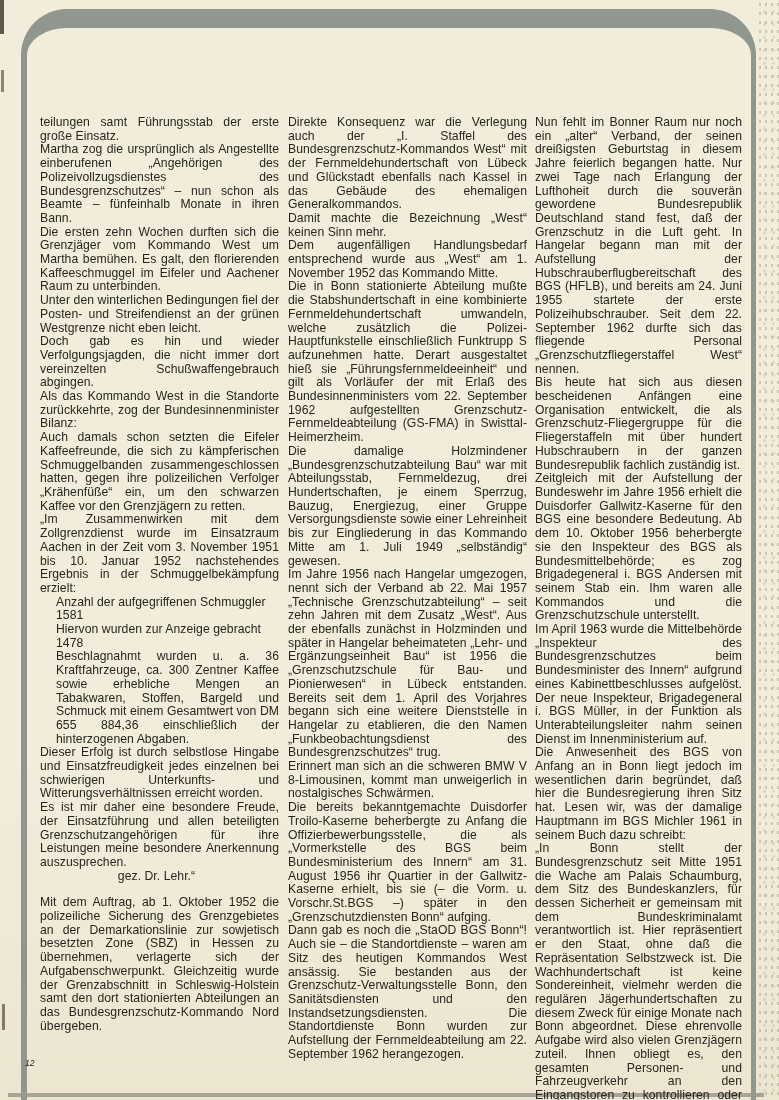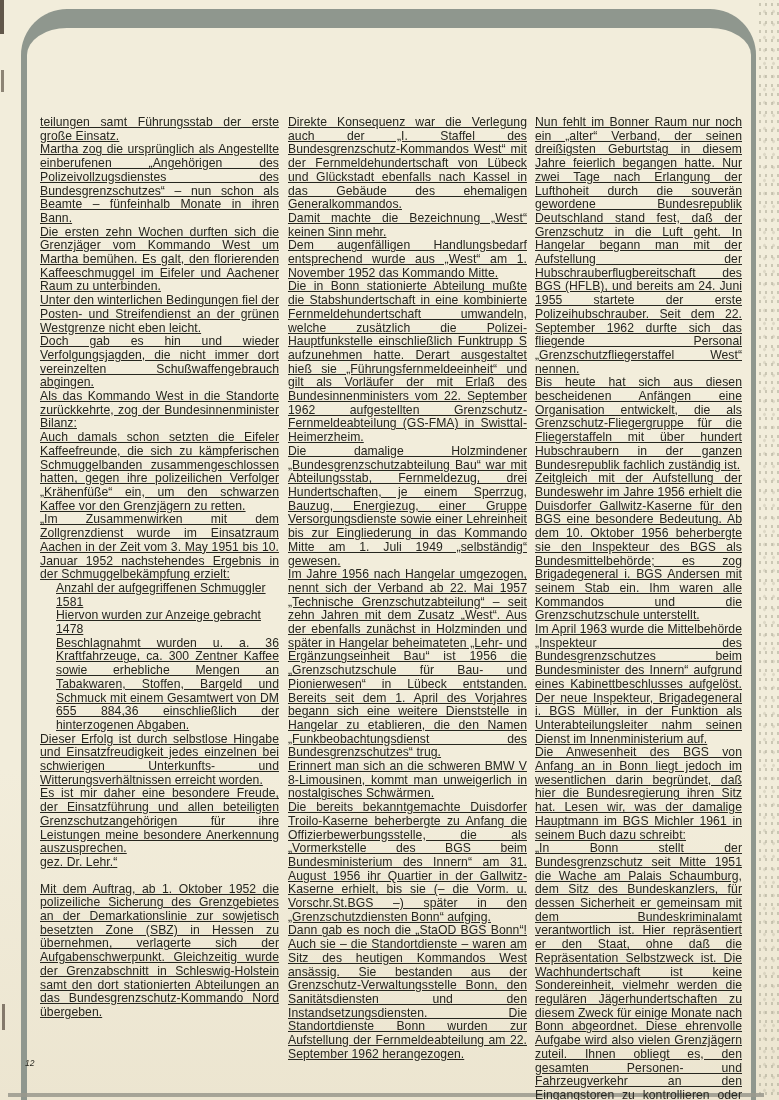--- a/index.html
+++ b/index.html
@@ -71,7 +71,7 @@
   #col2 { left: 288px; width: 239px; }
   #col3 { left: 535px; width: 207px; }
 
-  .col p { margin: 0; text-decoration: underline; }
+  .col p { margin: 0; }
   .col p.indent { padding-left: 16px; }
   .col p.right  { text-align: left; padding-right: 6px; }
   .col p.gap-top { margin-top: 13px; }

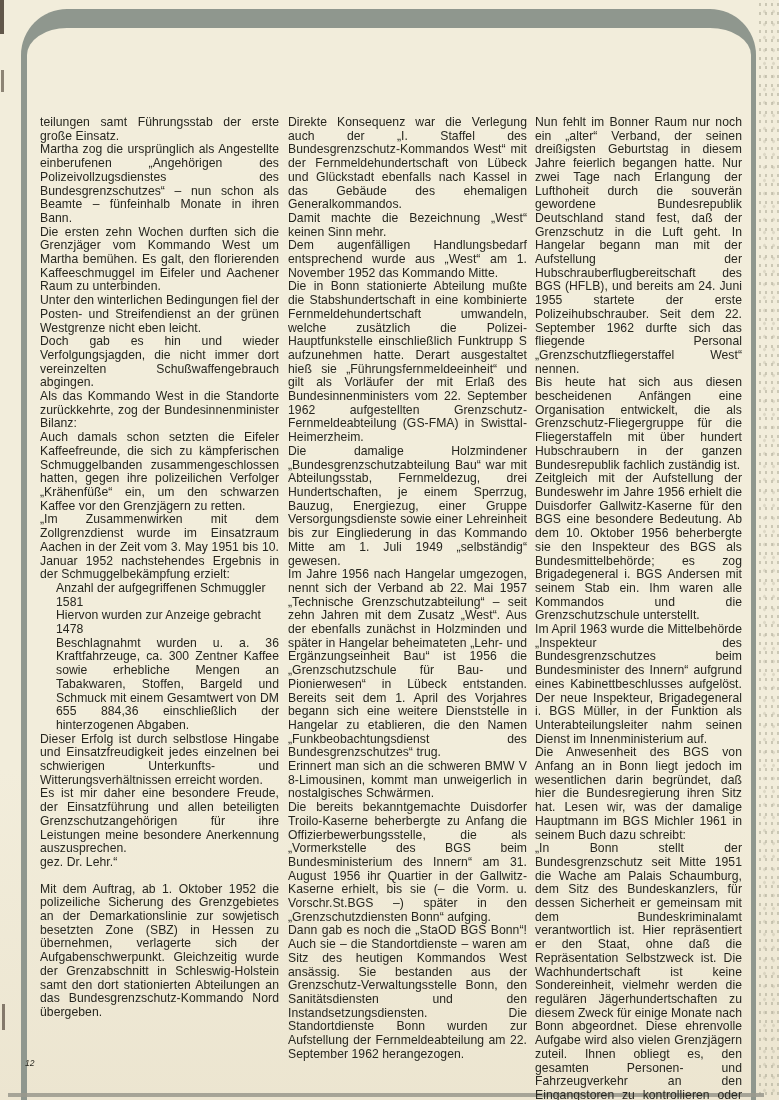--- a/index.html
+++ b/index.html
@@ -104,7 +104,7 @@
       <p class="normal">Doch gab es hin und wieder Verfolgungsjagden, die nicht immer dort vereinzelten Schußwaffengebrauch abgingen.</p>
       <p class="normal">Als das Kommando West in die Standorte zurückkehrte, zog der Bundesinnenminister Bilanz:</p>
       <p class="normal">Auch damals schon setzten die Eifeler Kaffeefreunde, die sich zu kämpferischen Schmuggelbanden zusammengeschlossen hatten, gegen ihre polizeilichen Verfolger „Krähenfüße“ ein, um den schwarzen Kaffee vor den Grenzjägern zu retten.</p>
-      <p class="normal">„Im Zusammenwirken mit dem Zollgrenzdienst wurde im Einsatzraum Aachen in der Zeit vom 3. May 1951 bis 10. Januar 1952 nachstehendes Ergebnis in der Schmuggelbekämpfung erzielt:</p>
+      <p class="normal">„Im Zusammenwirken mit dem Zollgrenzdienst wurde im Einsatzraum Aachen in der Zeit vom 3. November 1951 bis 10. Januar 1952 nachstehendes Ergebnis in der Schmuggelbekämpfung erzielt:</p>
       <p class="indent">Anzahl der aufgegriffenen Schmuggler</p>
       <p class="indent">1581</p>
       <p class="indent">Hiervon wurden zur Anzeige gebracht</p>

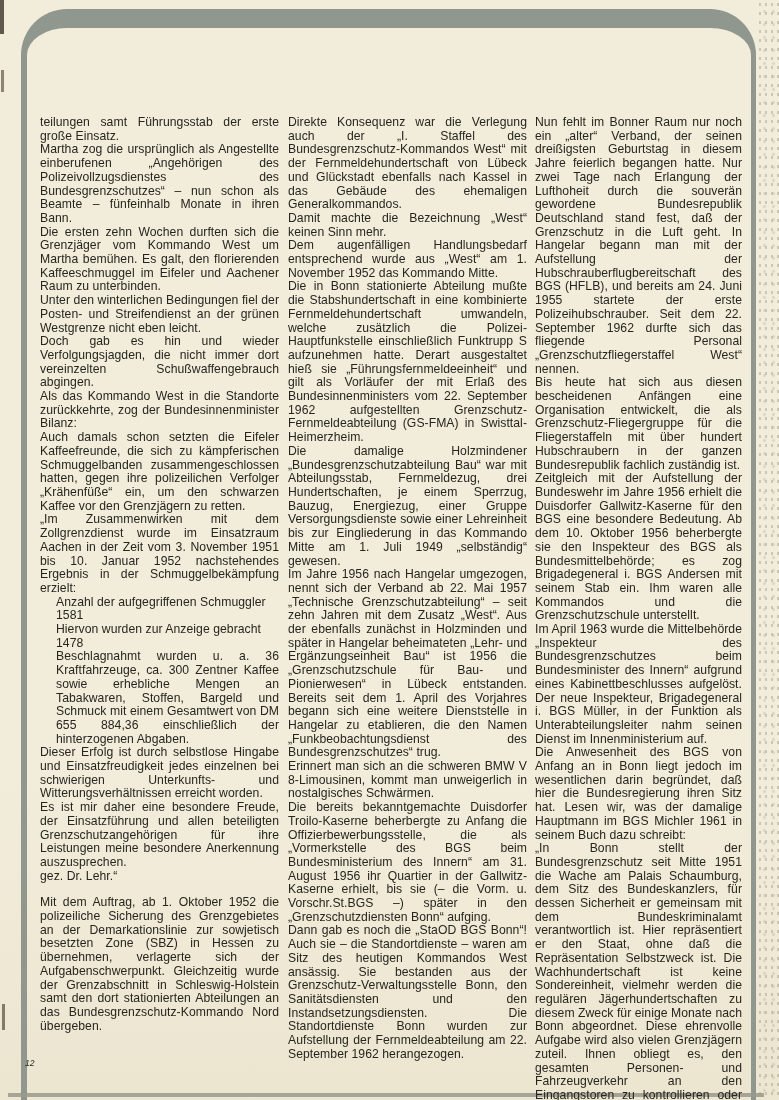--- a/index.html
+++ b/index.html
@@ -73,7 +73,7 @@
 
   .col p { margin: 0; }
   .col p.indent { padding-left: 16px; }
-  .col p.right  { text-align: left; padding-right: 6px; }
+  .col p.right  { text-align: center; padding-right: 6px; }
   .col p.gap-top { margin-top: 13px; }
 
   .page-number {

